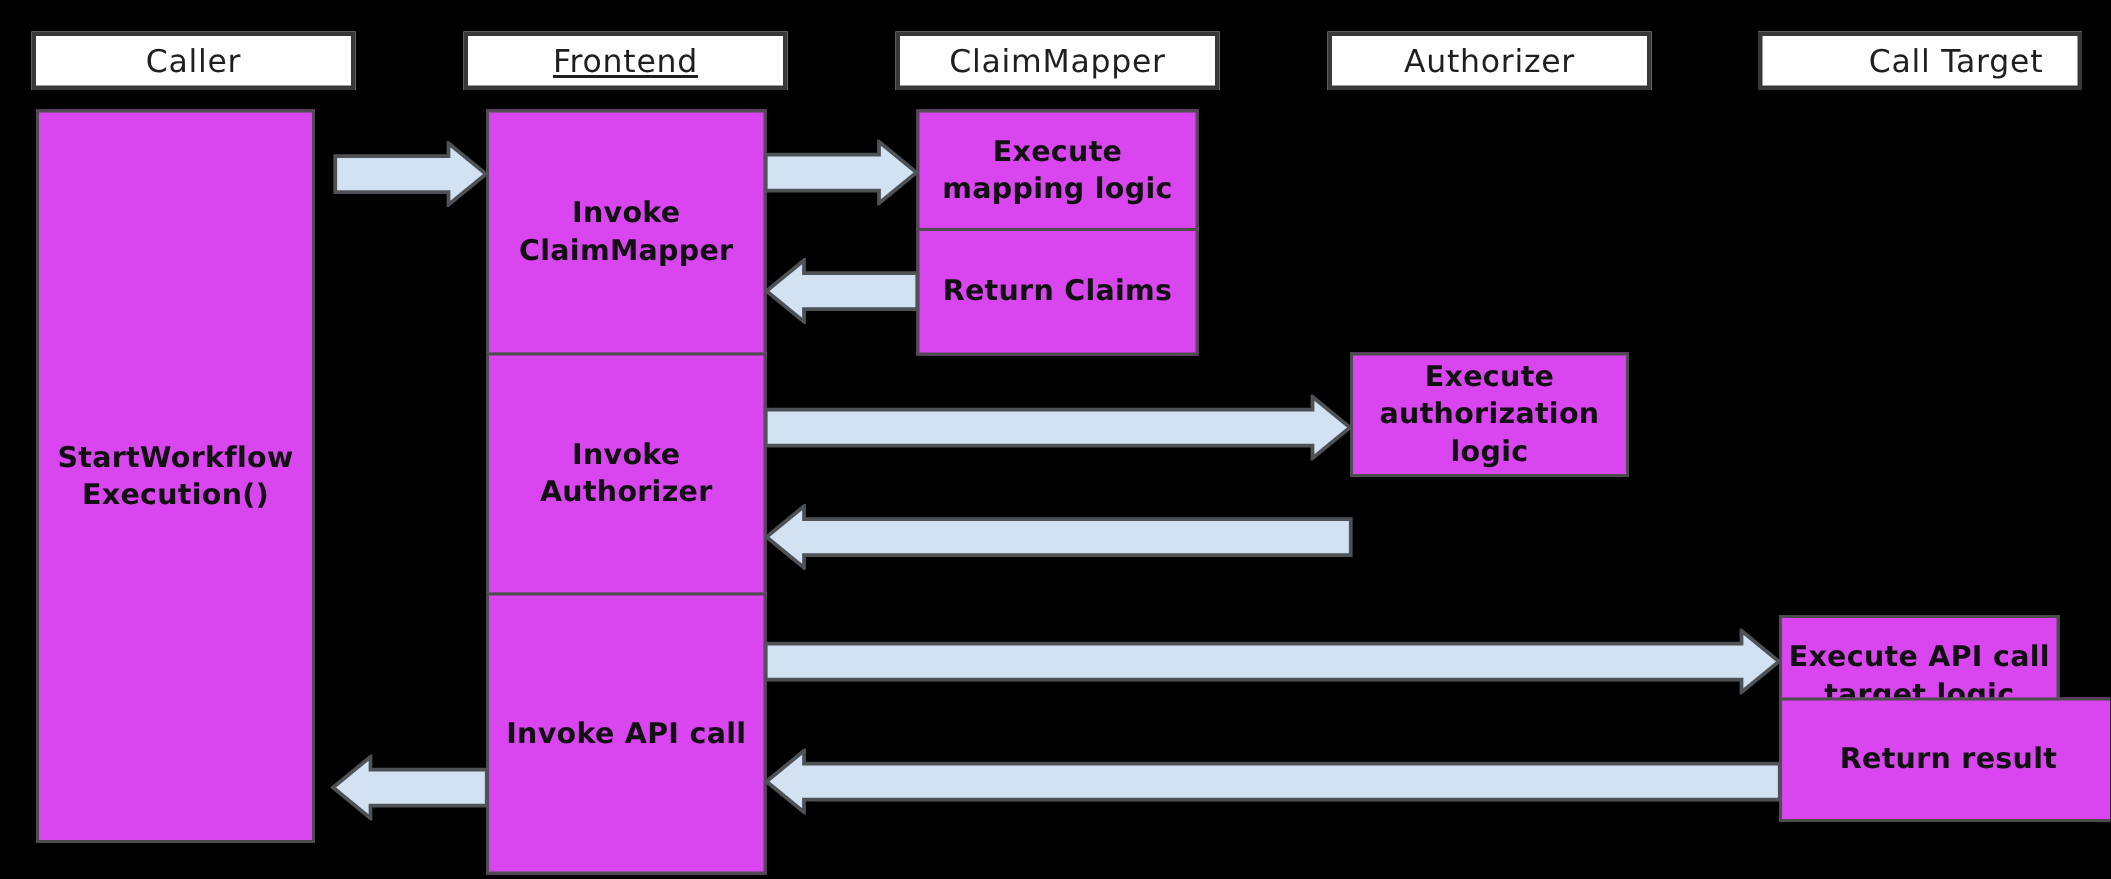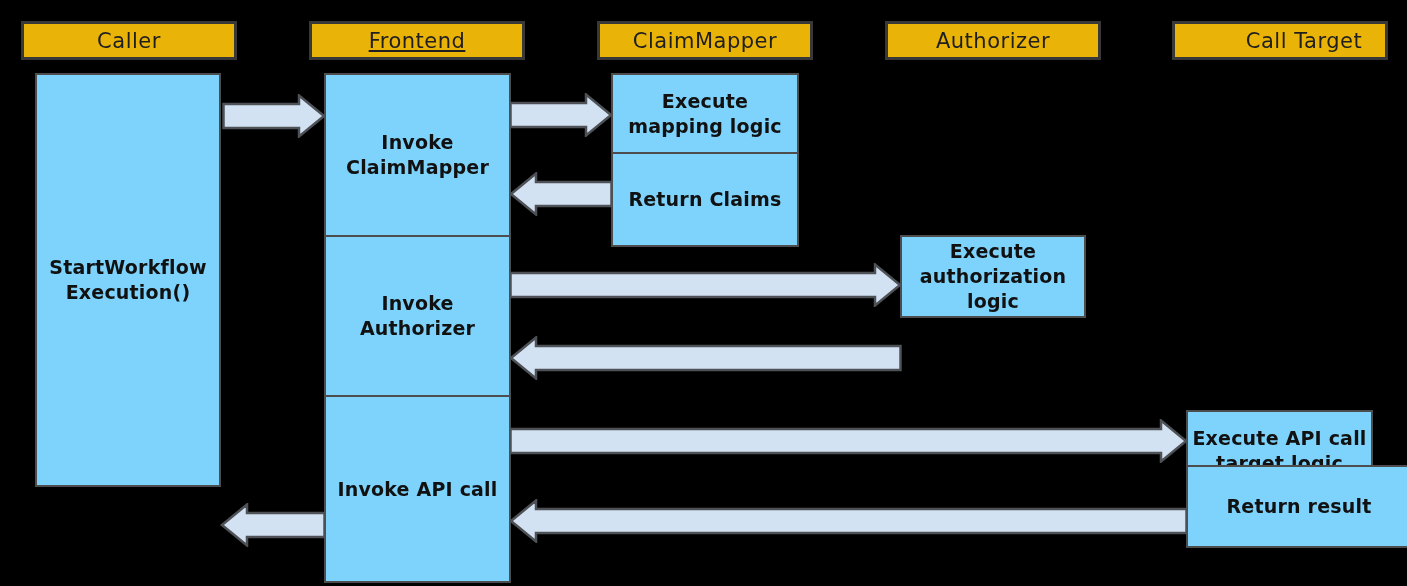--- a/index.html
+++ b/index.html
@@ -20,7 +20,7 @@
     top: 21px;
     height: 39px;
     width: 216px;
-    background: #eab308;
+    background: #ffffff;
     border: 3px solid #383838;
     box-sizing: border-box;
     display: flex;

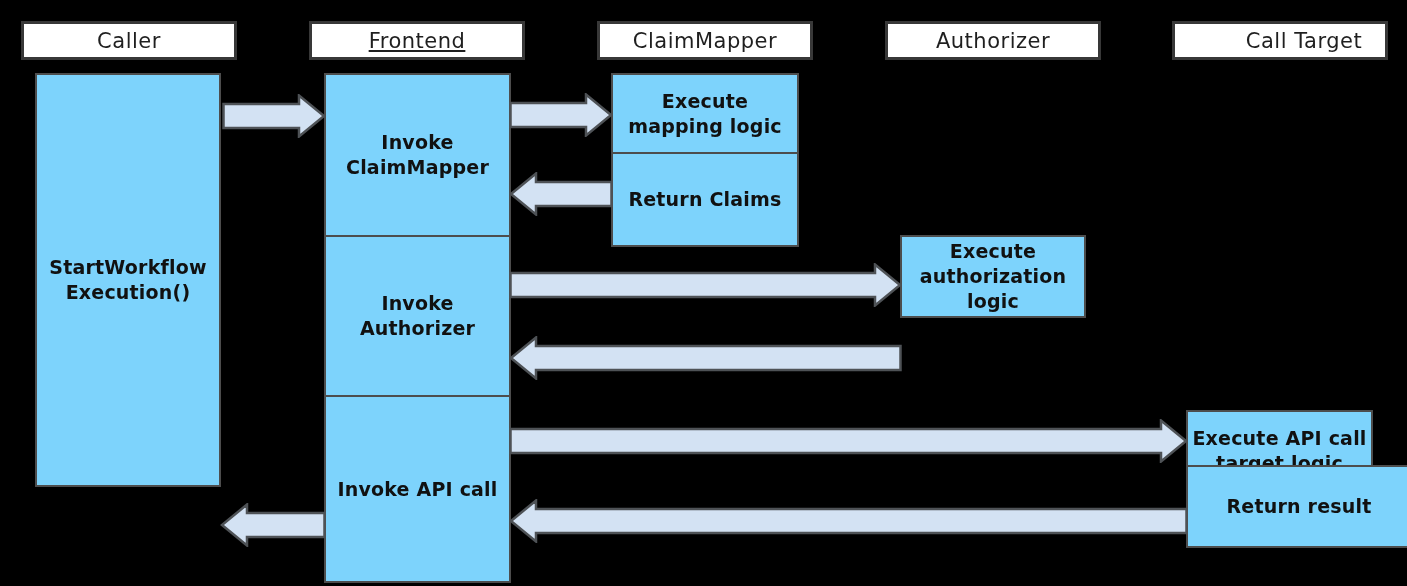--- a/index.html
+++ b/index.html
@@ -33,7 +33,7 @@
   }
   .act-box {
     position: absolute;
-    background: #7dd3fc;
+    background: #d946ef;
     border: 2px solid #4d4d4d;
     box-sizing: border-box;
     display: flex;

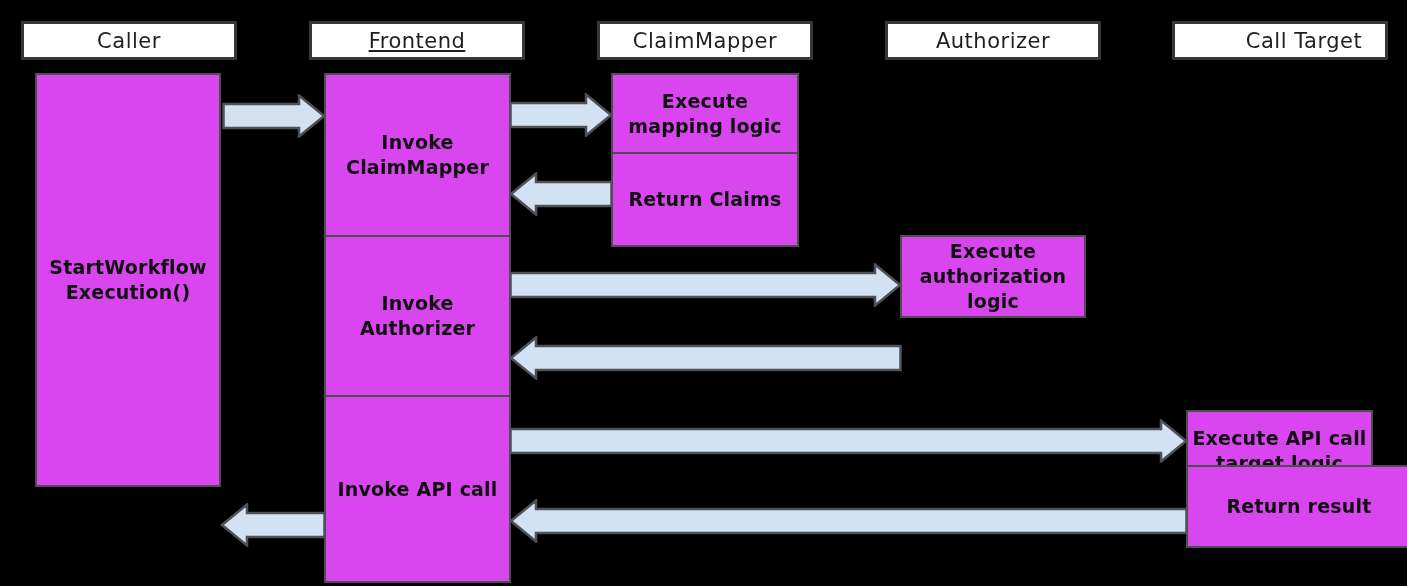--- a/index.html
+++ b/index.html
@@ -68,7 +68,7 @@
   #box-fe-invoke-authorizer   { left: 324px;  top: 235px; width: 187px; height: 162px; }
   #box-fe-invoke-apicall      { left: 324px;  top: 395px; width: 187px; height: 188px; }
   #box-cm-execute             { left: 611px;  top: 73px;  width: 188px; height: 81px;  }
-  #box-cm-return              { left: 611px;  top: 152px; width: 188px; height: 95px;  }
+  #box-cm-return              { left: 611px;  top: 152px; width: 188px; height: 85px;  }
   #box-au-execute             { left: 900px;  top: 235px; width: 186px; height: 83px;  }
   #box-au-return              { left: 900px;  top: 316px; width: 186px; height: 84px;  }
   #box-ct-execute             { left: 1186px; top: 410px; width: 187px; height: 82px;  }

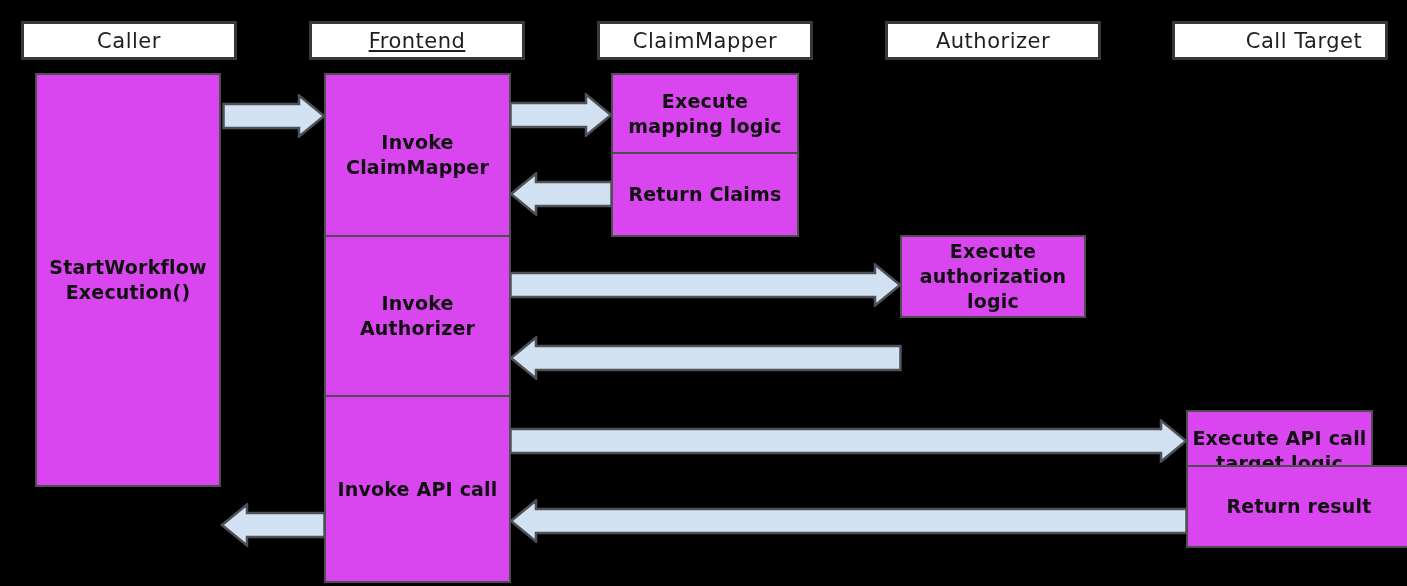--- a/index.html
+++ b/index.html
@@ -63,7 +63,7 @@
   #hdr-authorizer  { left: 885px; }
   #hdr-calltarget  { left: 1172px; padding-left: 48px; }
   
-  #box-caller                 { left: 35px;   top: 73px;  width: 186px; height: 414px; }
+  #box-caller                 { left: 24px;   top: 73px;  width: 186px; height: 489px; }
   #box-fe-invoke-claimmapper  { left: 324px;  top: 73px;  width: 187px; height: 164px; }
   #box-fe-invoke-authorizer   { left: 324px;  top: 235px; width: 187px; height: 162px; }
   #box-fe-invoke-apicall      { left: 324px;  top: 395px; width: 187px; height: 188px; }

